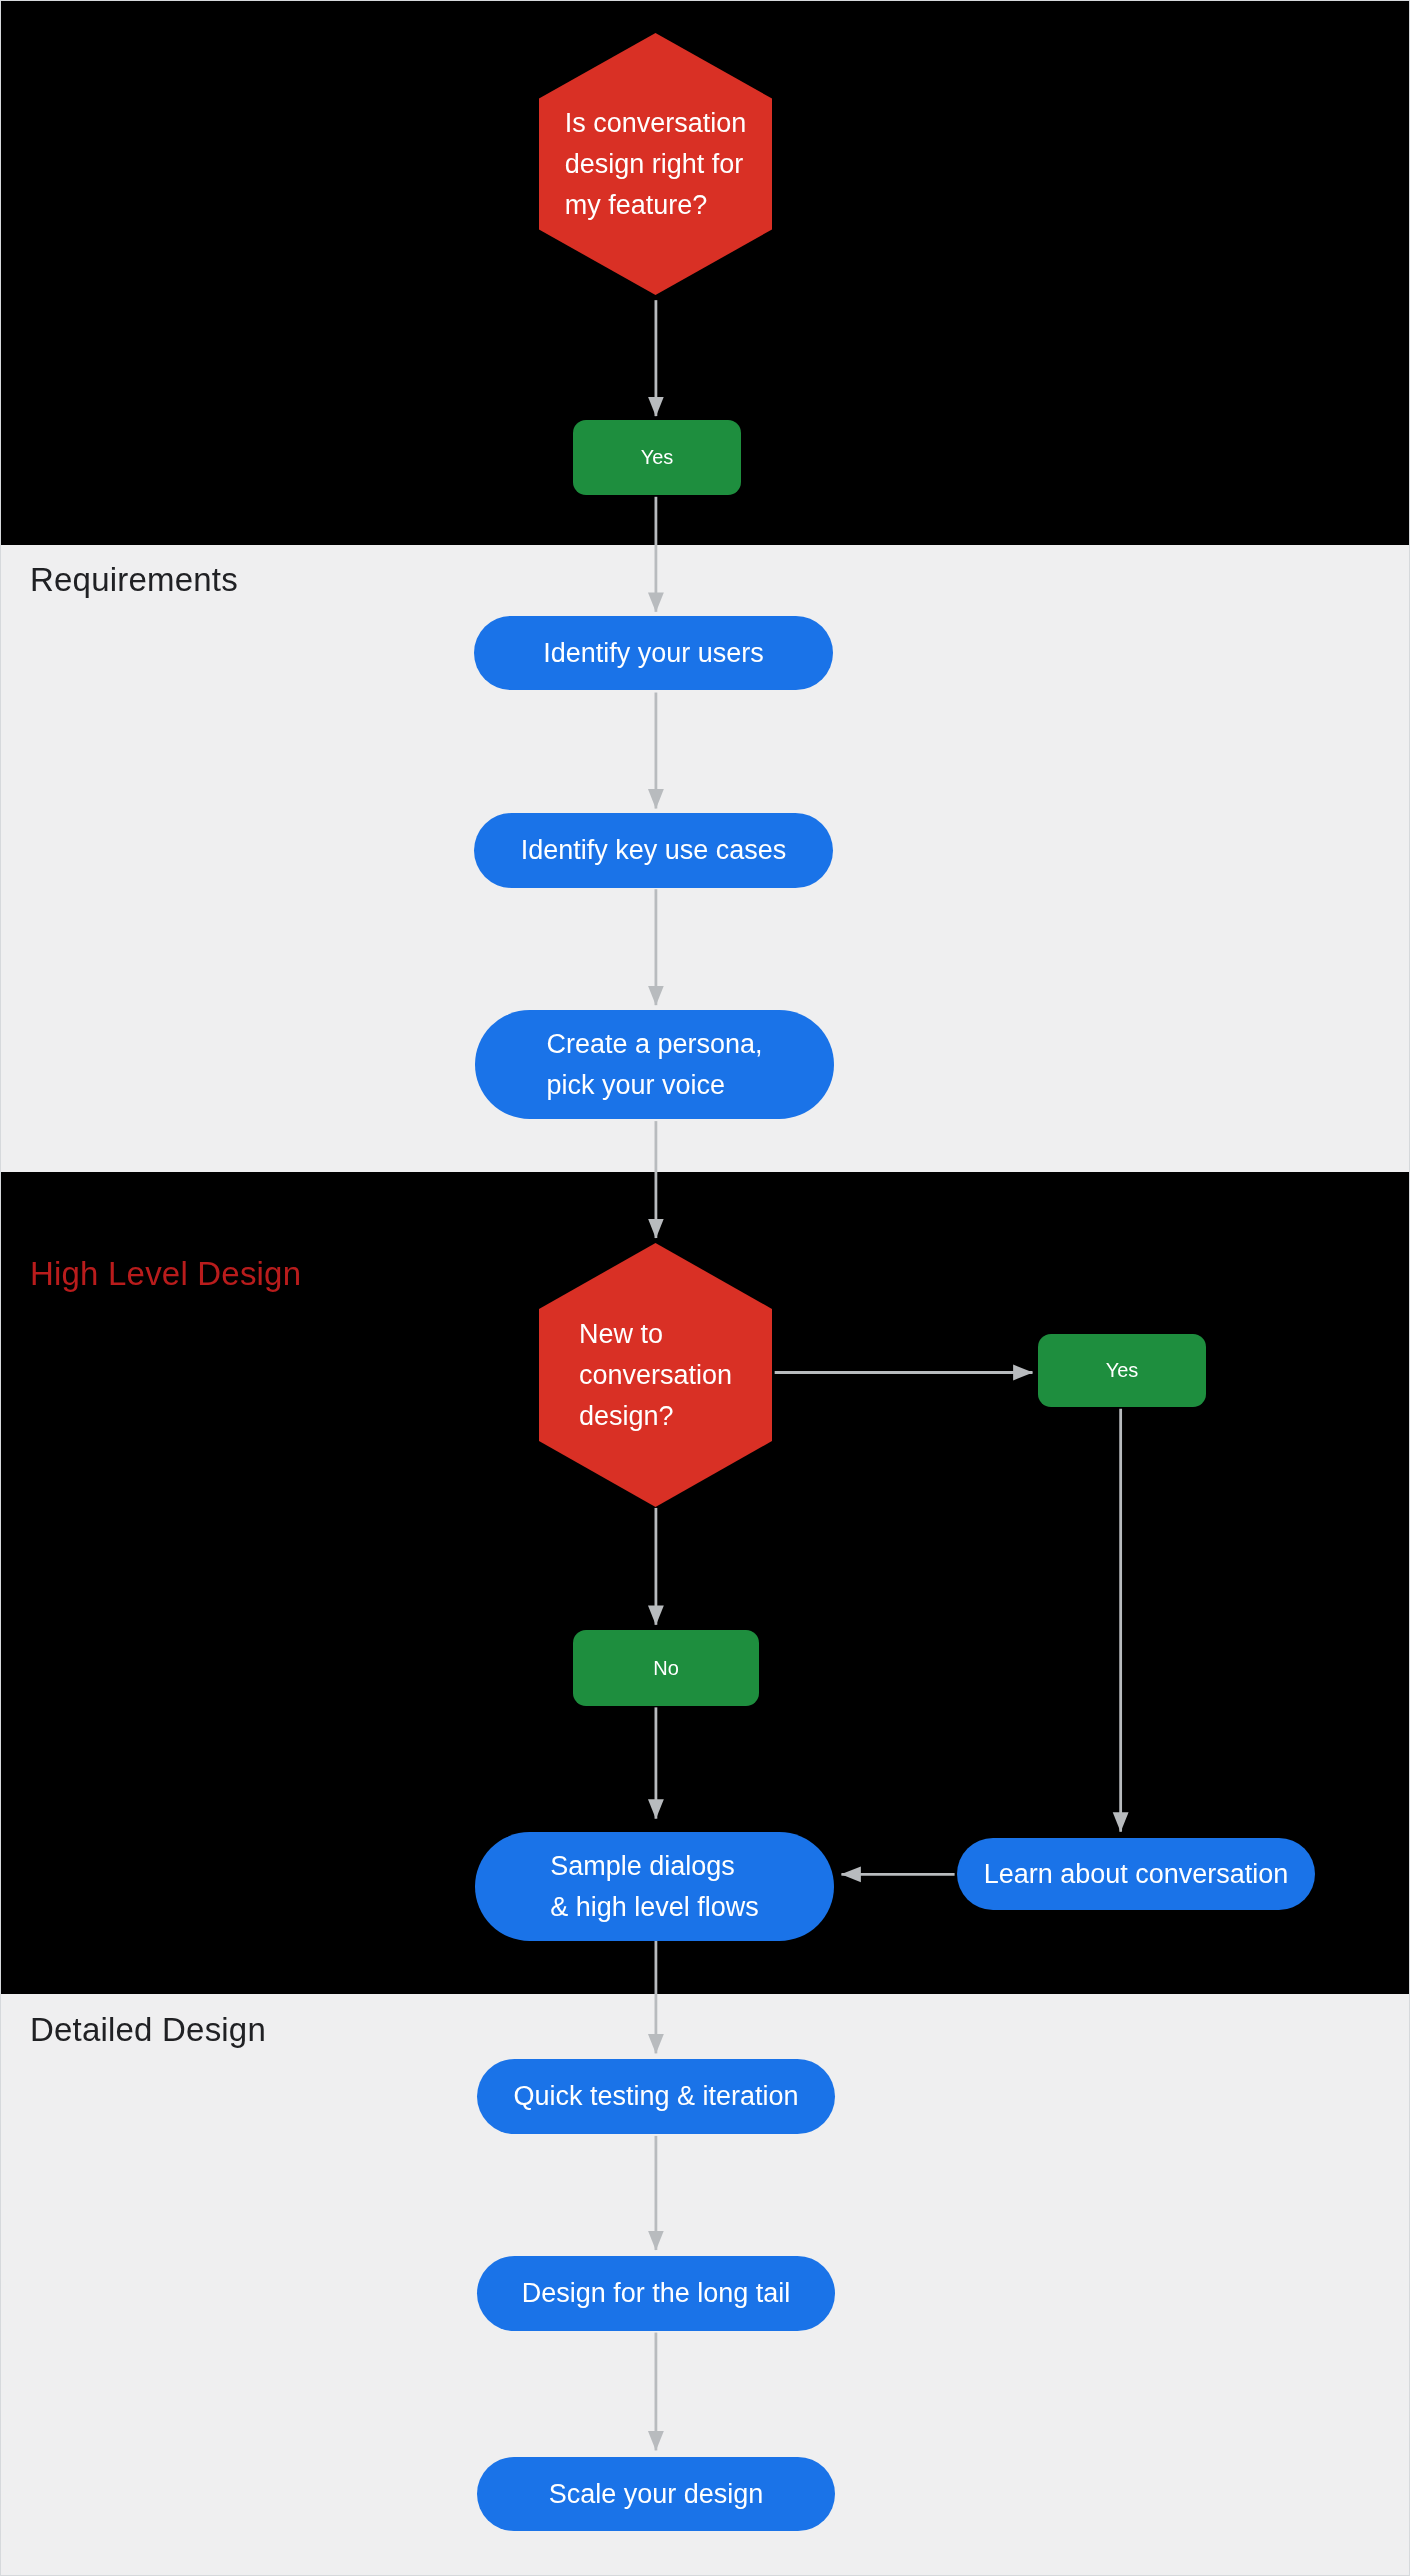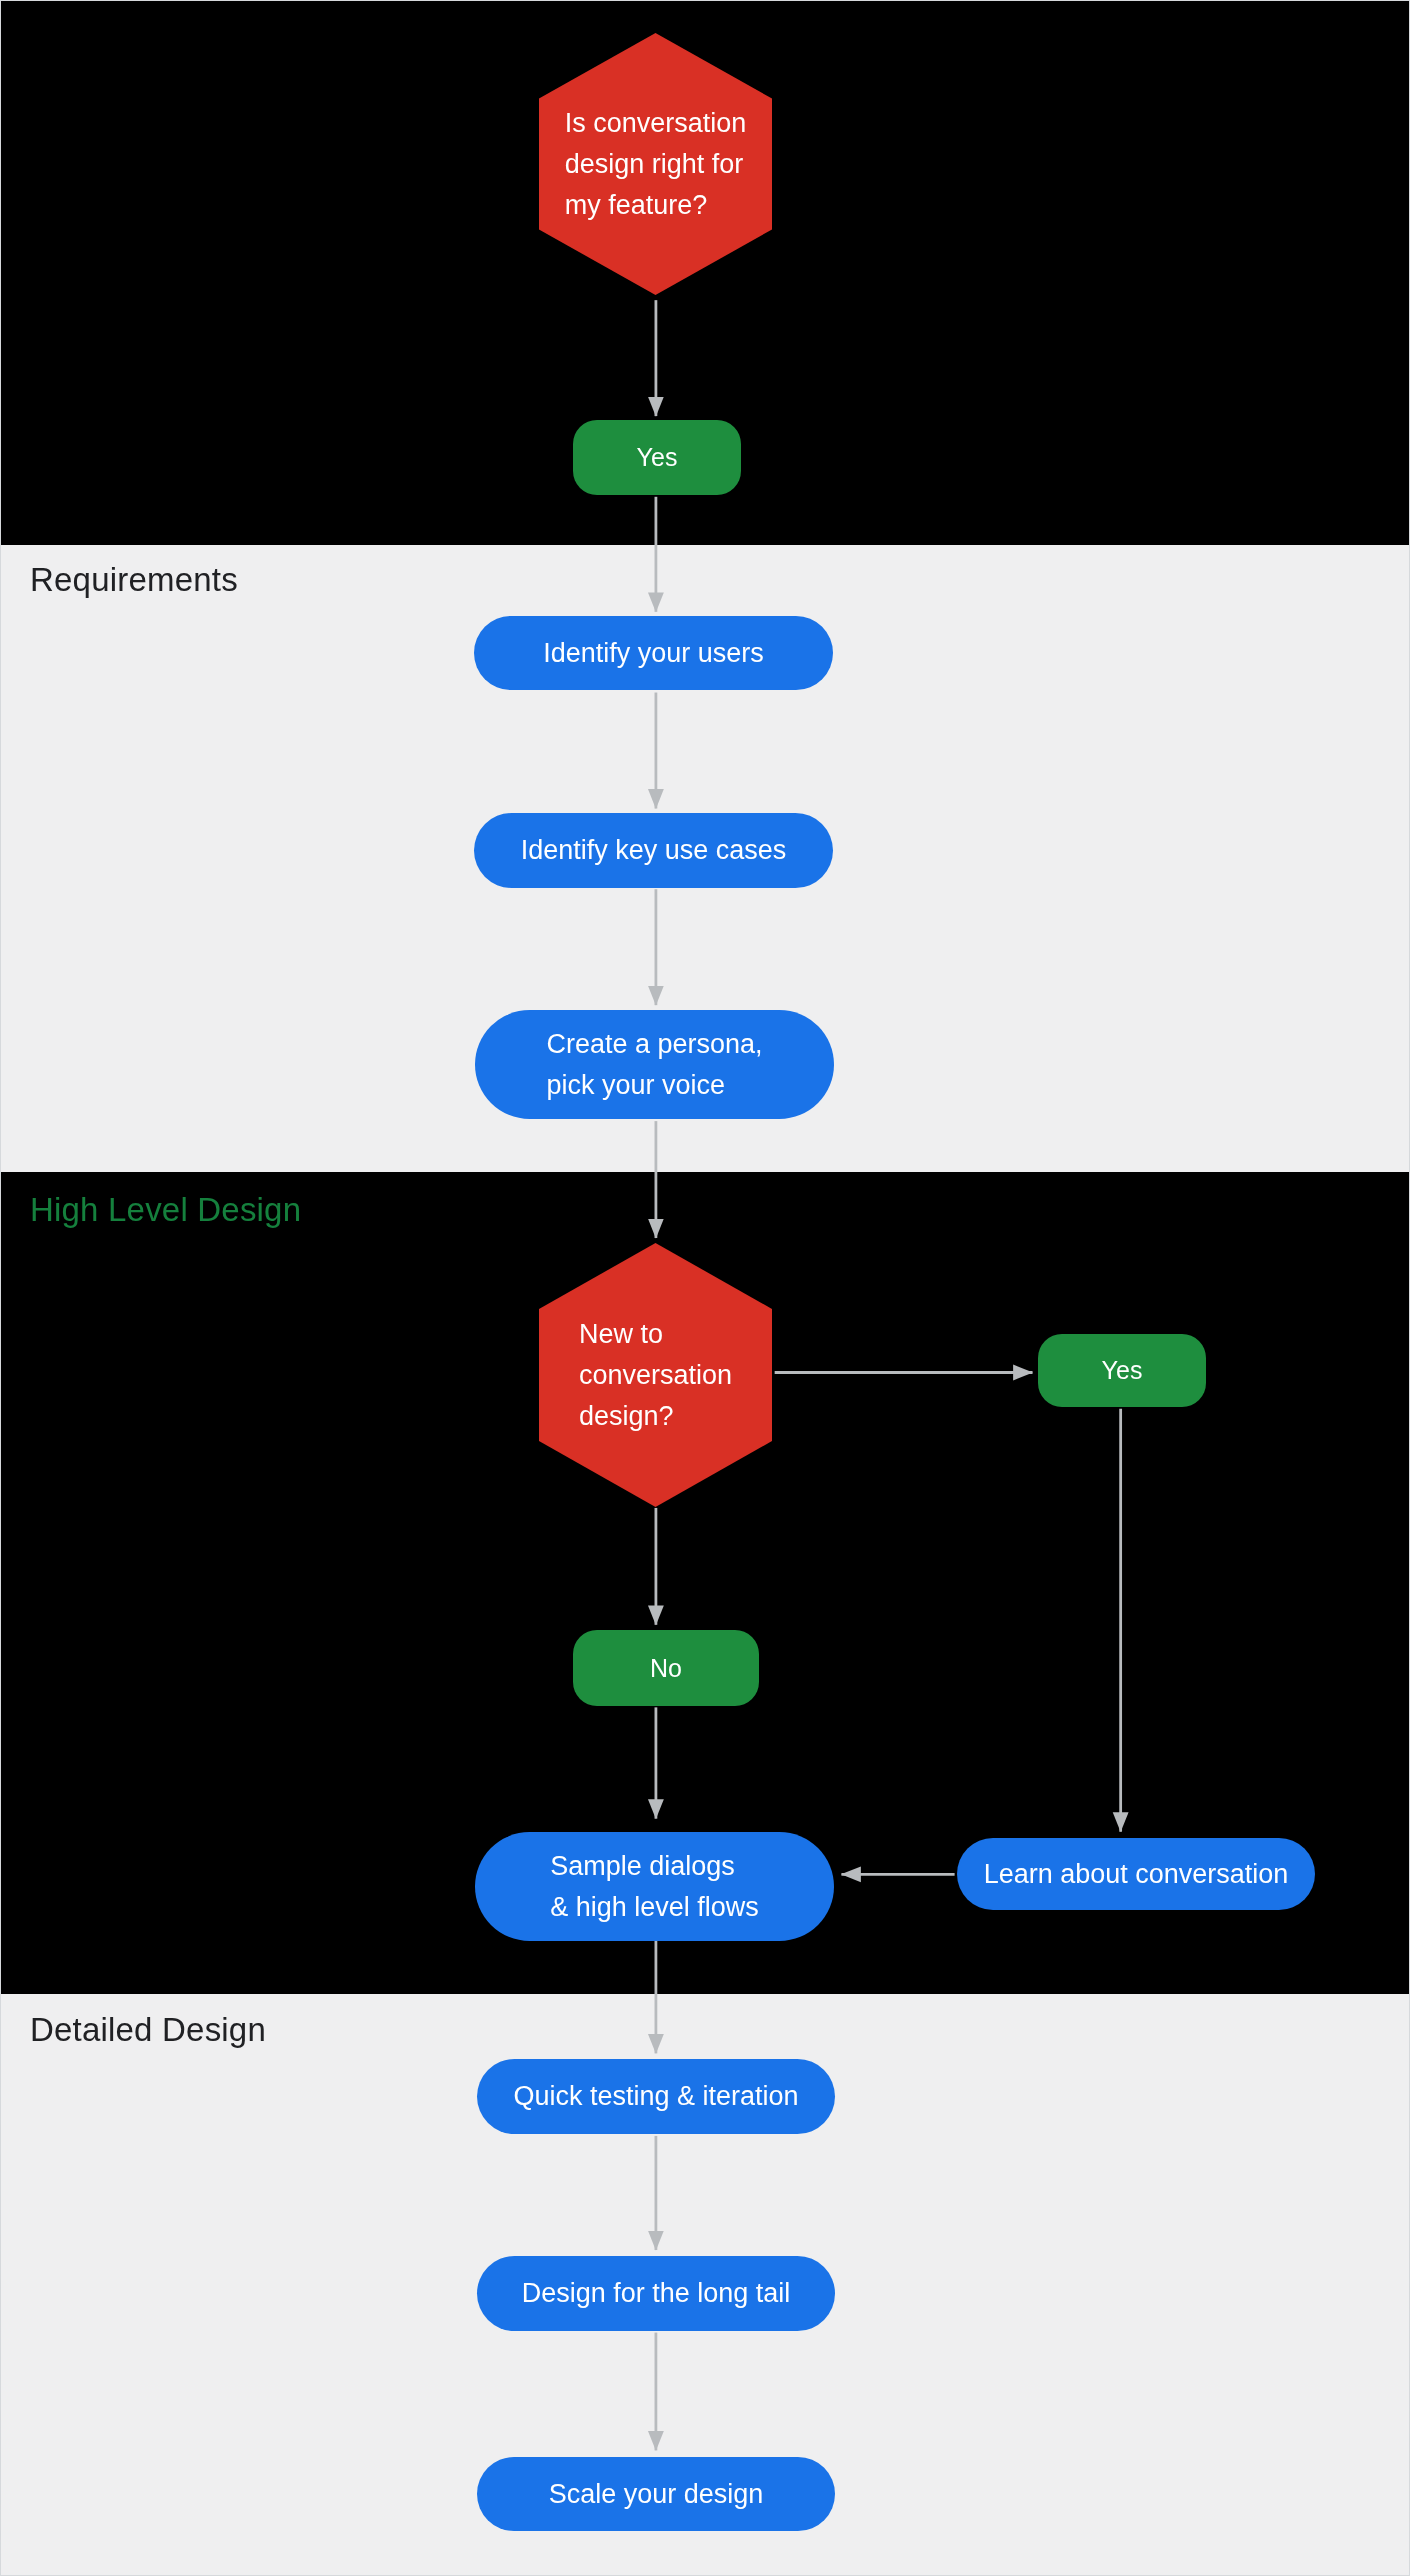--- a/index.html
+++ b/index.html
@@ -45,7 +45,7 @@
 
   .btn {
     background:var(--answer-green, #1e8e3e);
-    border-radius:24px; font-size:25px;
+    border-radius:13px; font-size:20px;
   }
   #btn-yes-1 { left:572px;  top:419px;  width:168px; height:75px; }
   #btn-yes-2 { left:1037px; top:1333px; width:168px; height:73px; }

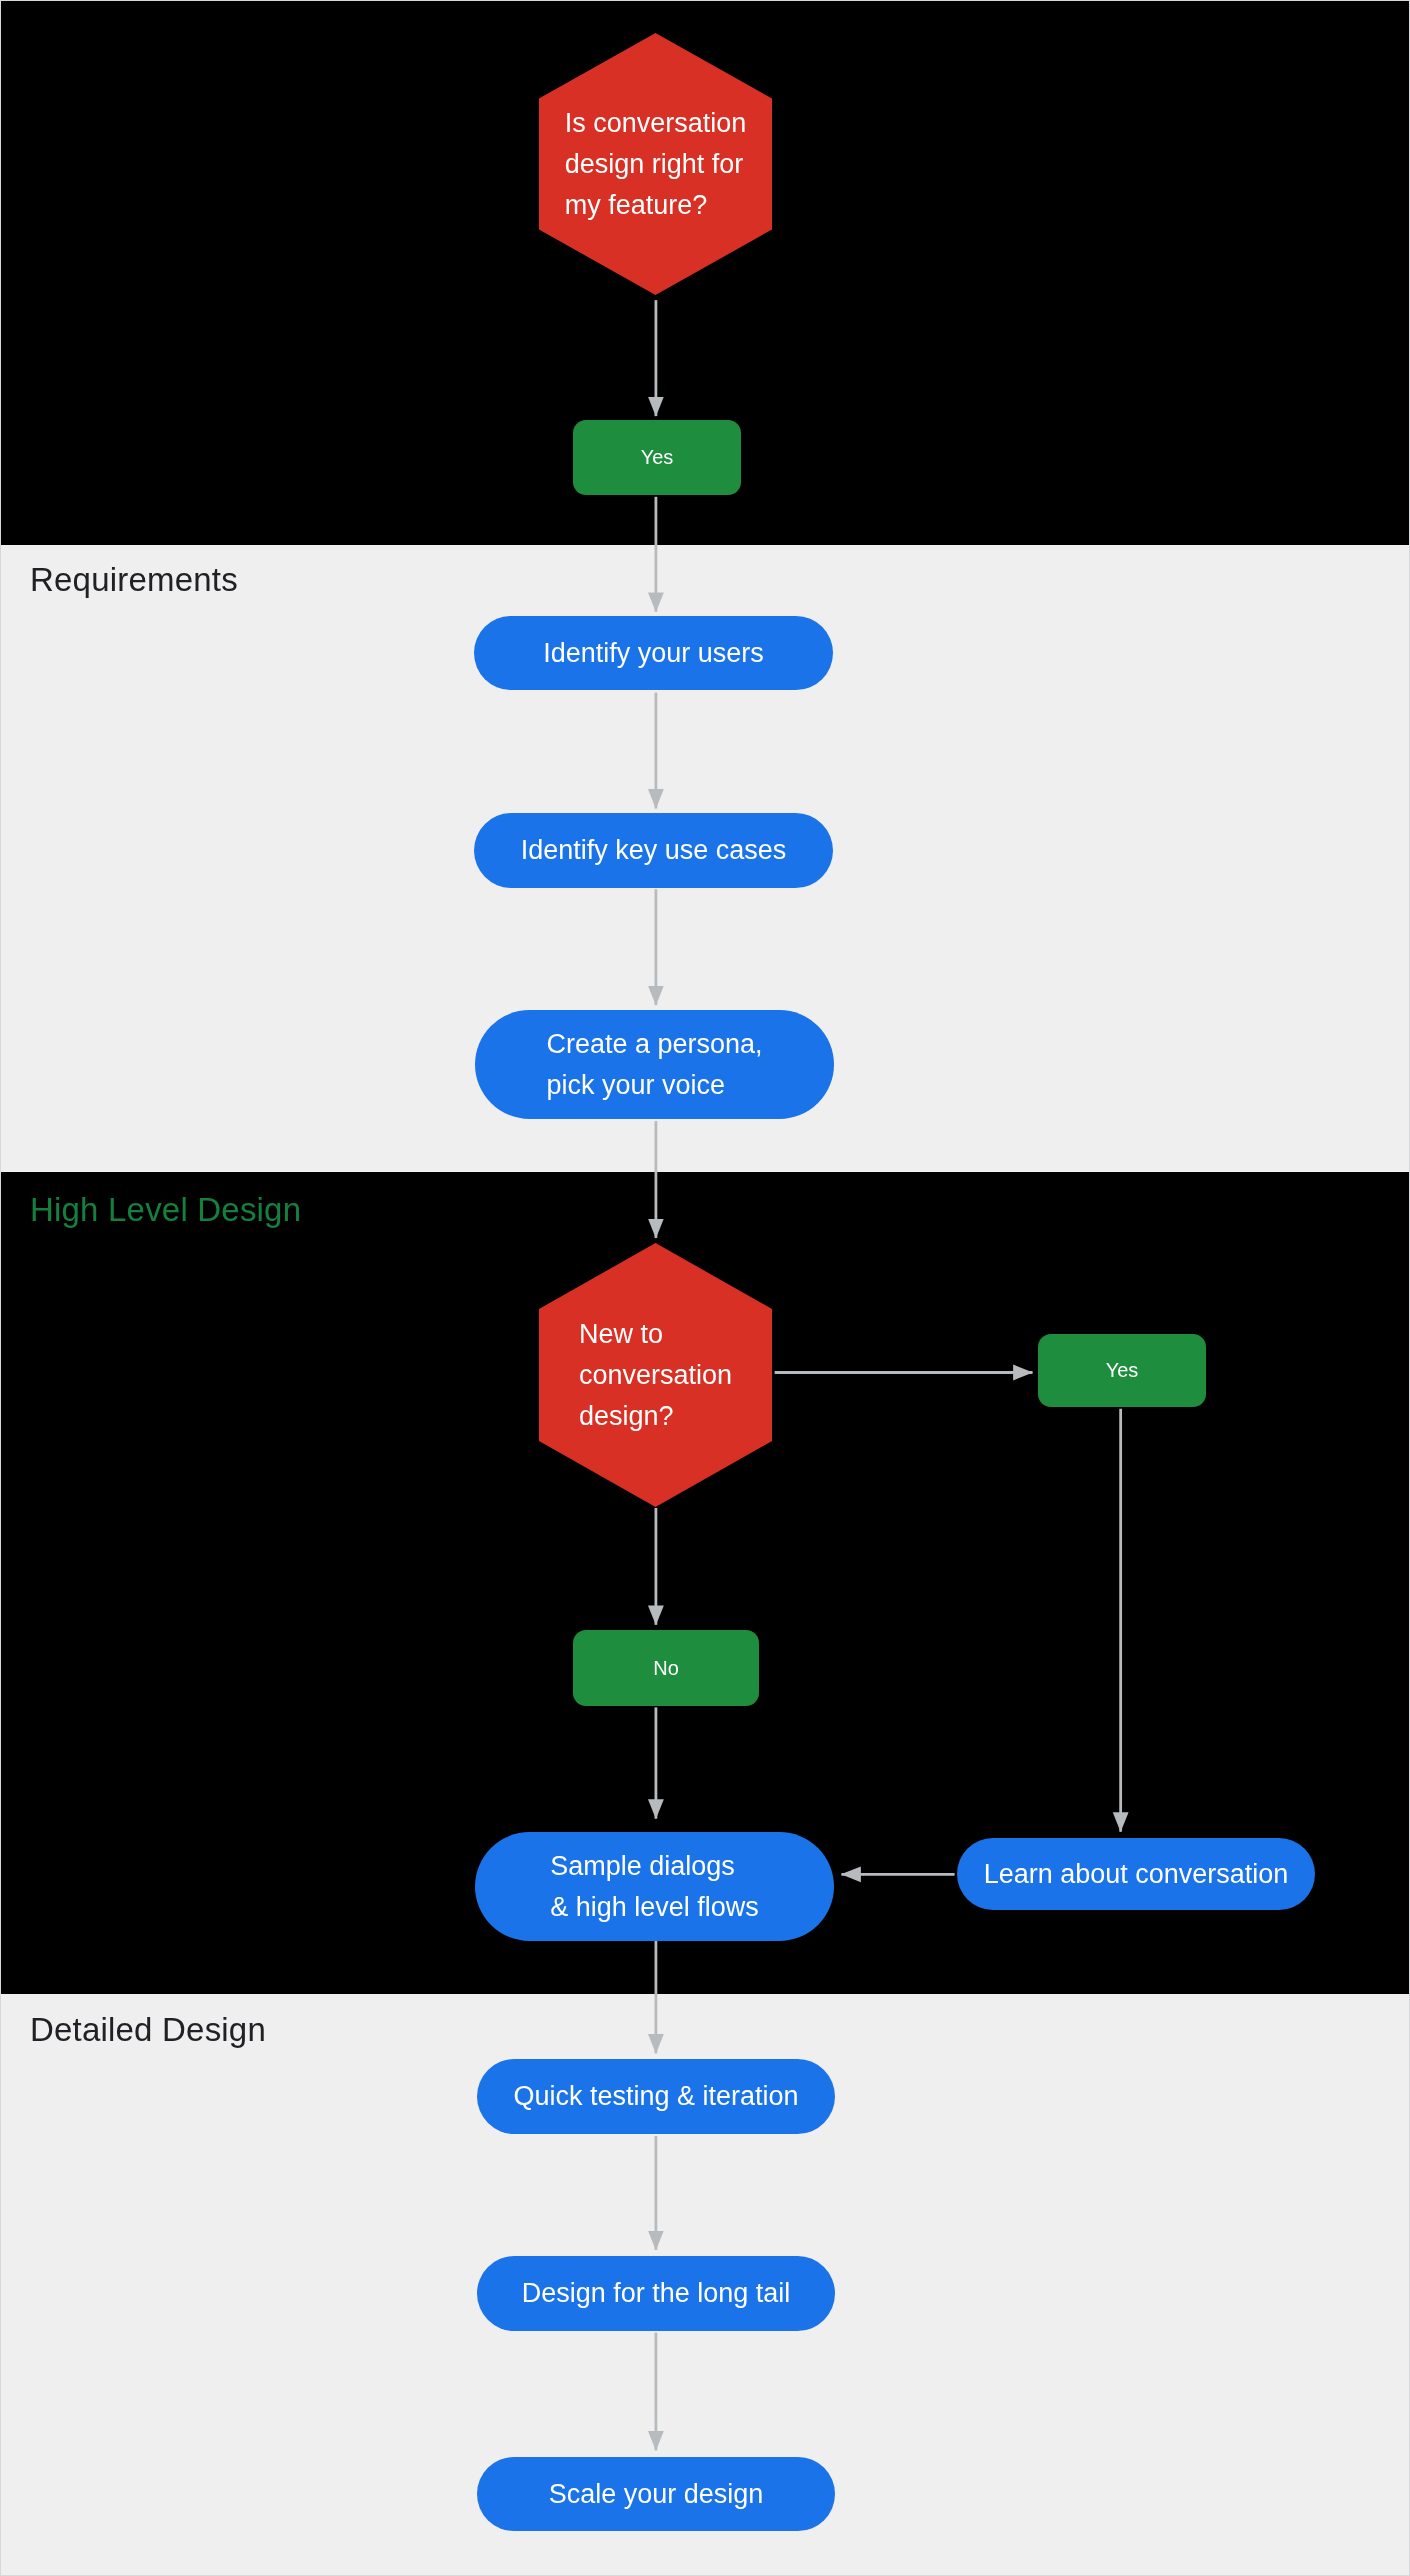--- a/index.html
+++ b/index.html
@@ -26,7 +26,7 @@
     white-space:nowrap;
   }
   #label-requirements { top:560px;  color:#202124; }
-  #label-hld          { top:1190px; color:#15803d; }
+  #label-hld          { top:1254px; color:#b91c1c; }
   #label-detailed     { top:2010px; color:#202124; }
 
   .node {

